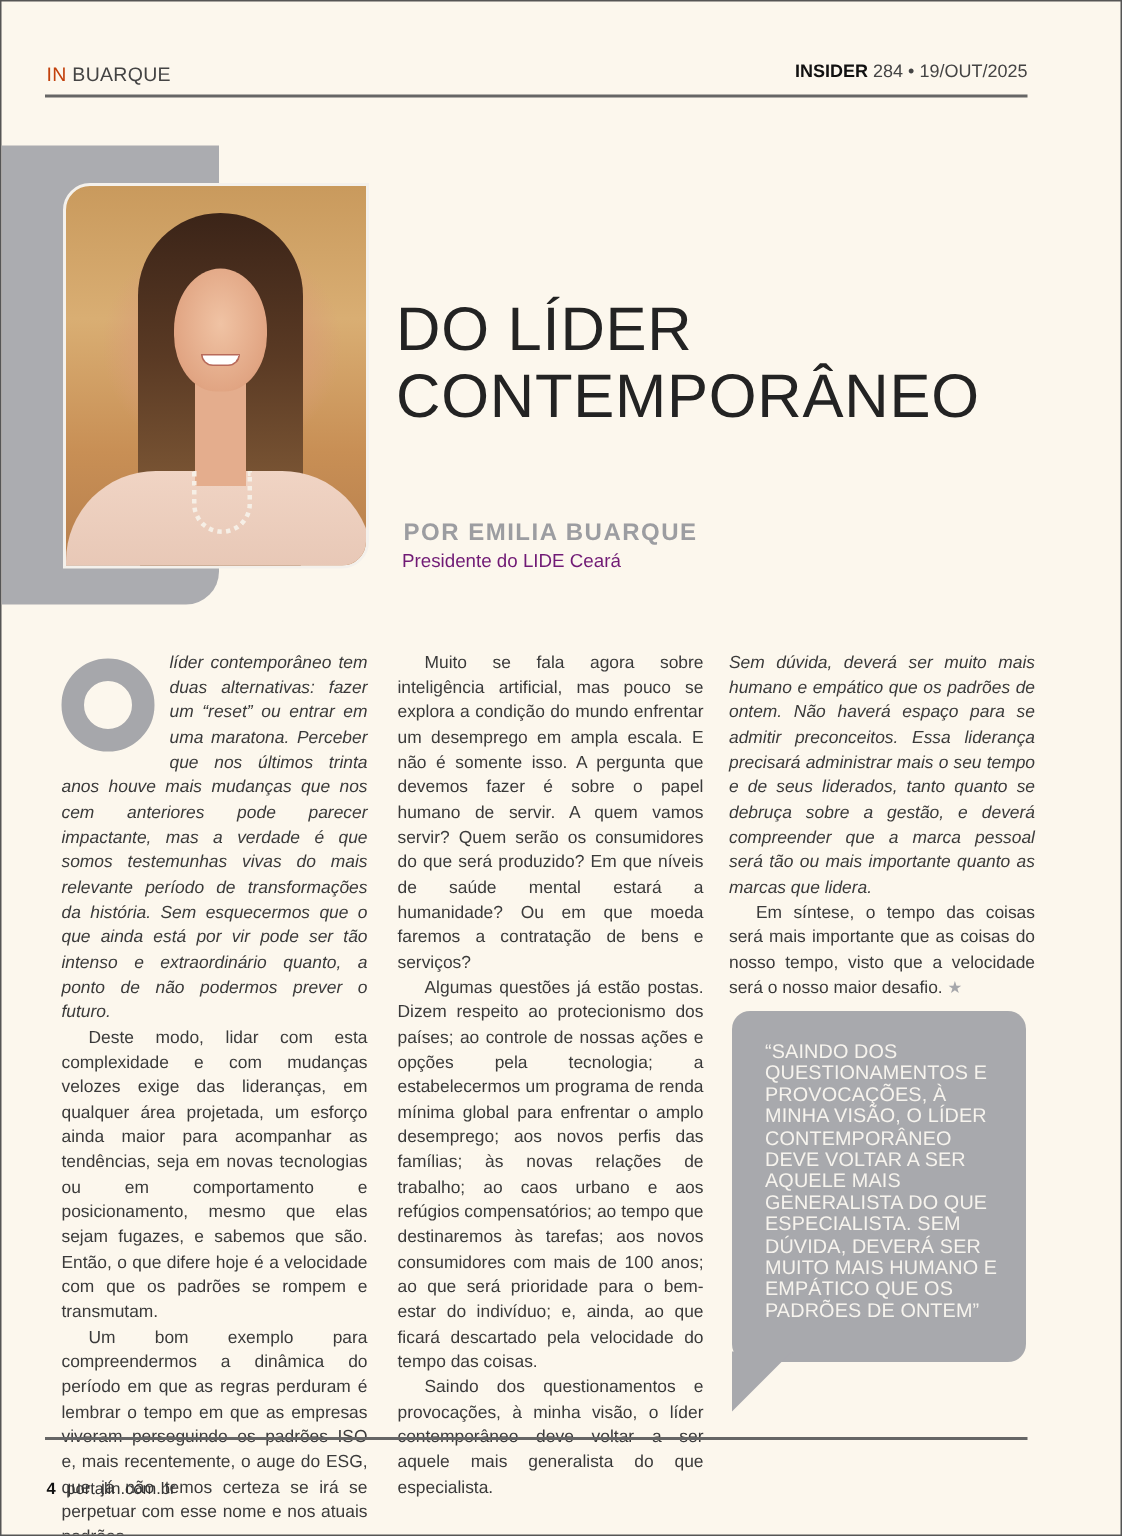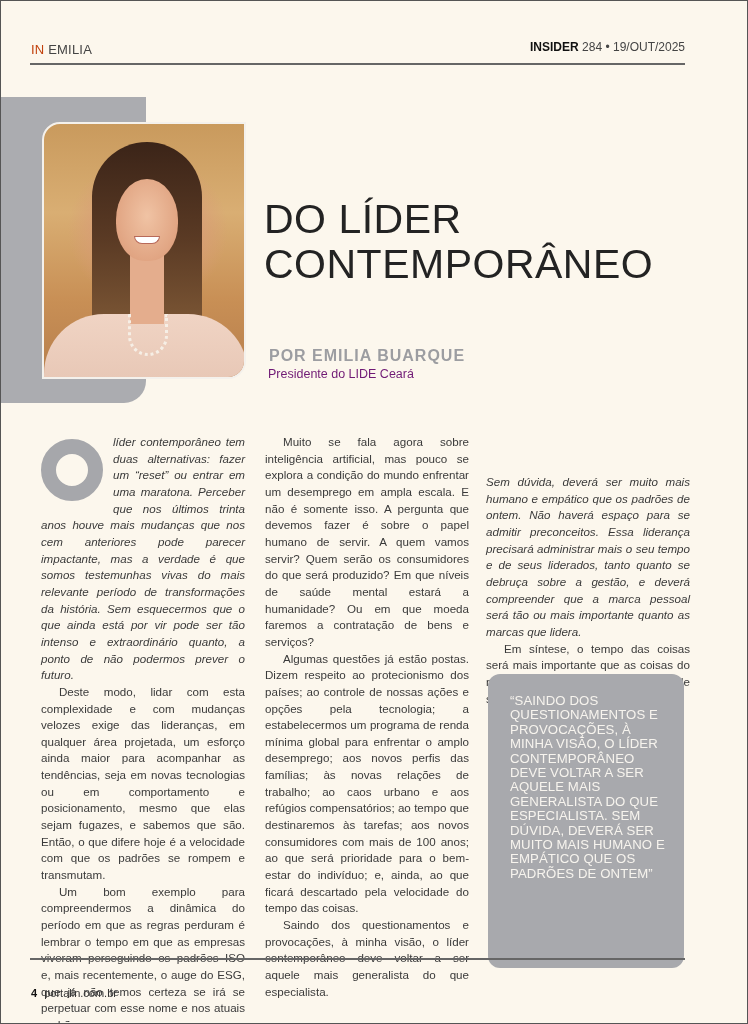--- a/index.html
+++ b/index.html
@@ -143,7 +143,7 @@
 
   <div class="header-left">
     <b>IN</b>
-    <span class="sec">EMILIA</span>
+    <span class="sec">BUARQUE</span>
   </div>
   <div class="header-right">
     <b>INSIDER</b>

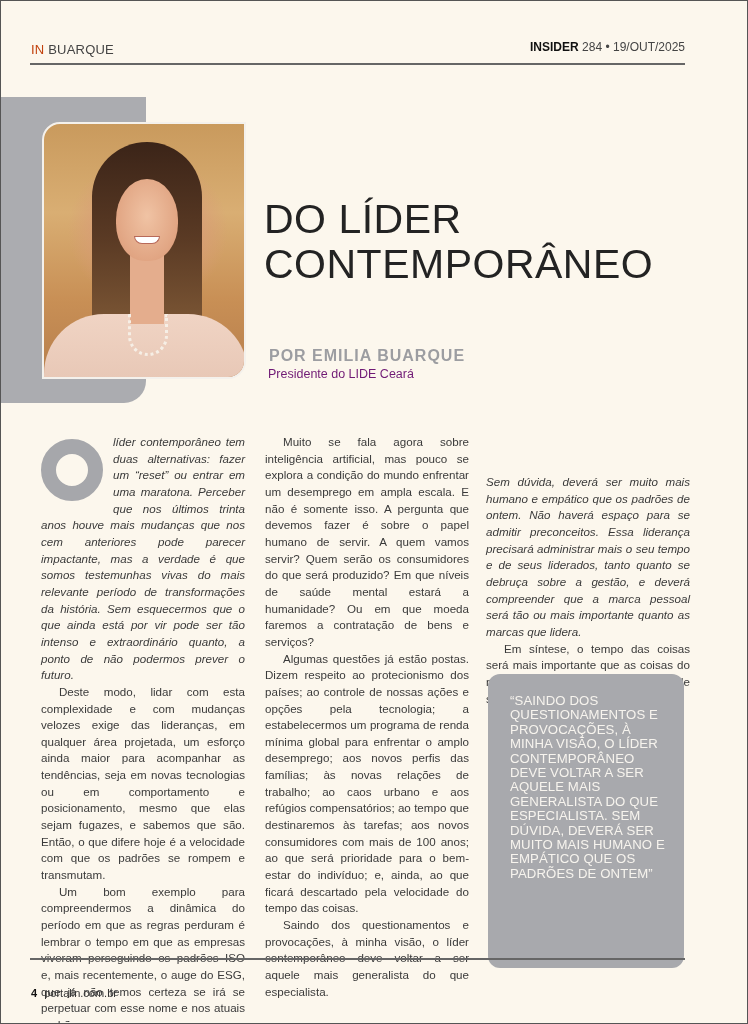--- a/index.html
+++ b/index.html
@@ -101,7 +101,7 @@
   .col p.noindent { text-indent: 0; font-style: italic; }
   .col1 { left: 40px; }
   .col2 { left: 264px; }
-  .col3 { left: 485px; margin-top: 40px; }
+  .col3 { left: 485px; }
 
   .dropcap {
     float: left; width: 62px; height: 62px; margin: 5px 10px 2px 0;

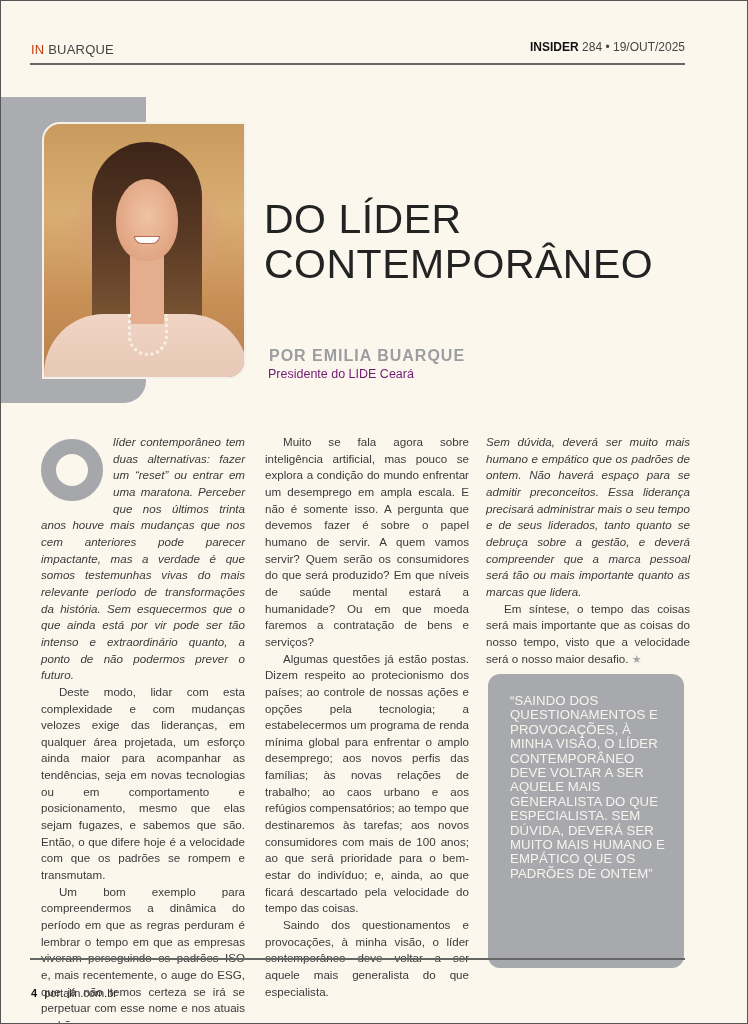--- a/index.html
+++ b/index.html
@@ -112,7 +112,7 @@
 
   
   .quote {
-    position: absolute; left: 487px; top: 673px; width: 196px; height: 294px;
+    position: absolute; left: 487px; top: 673px; width: 196px; height: 234px;
     background: #a8a9ad; border-radius: 12px;
     padding: 20px 14px 0 22px;
   }

